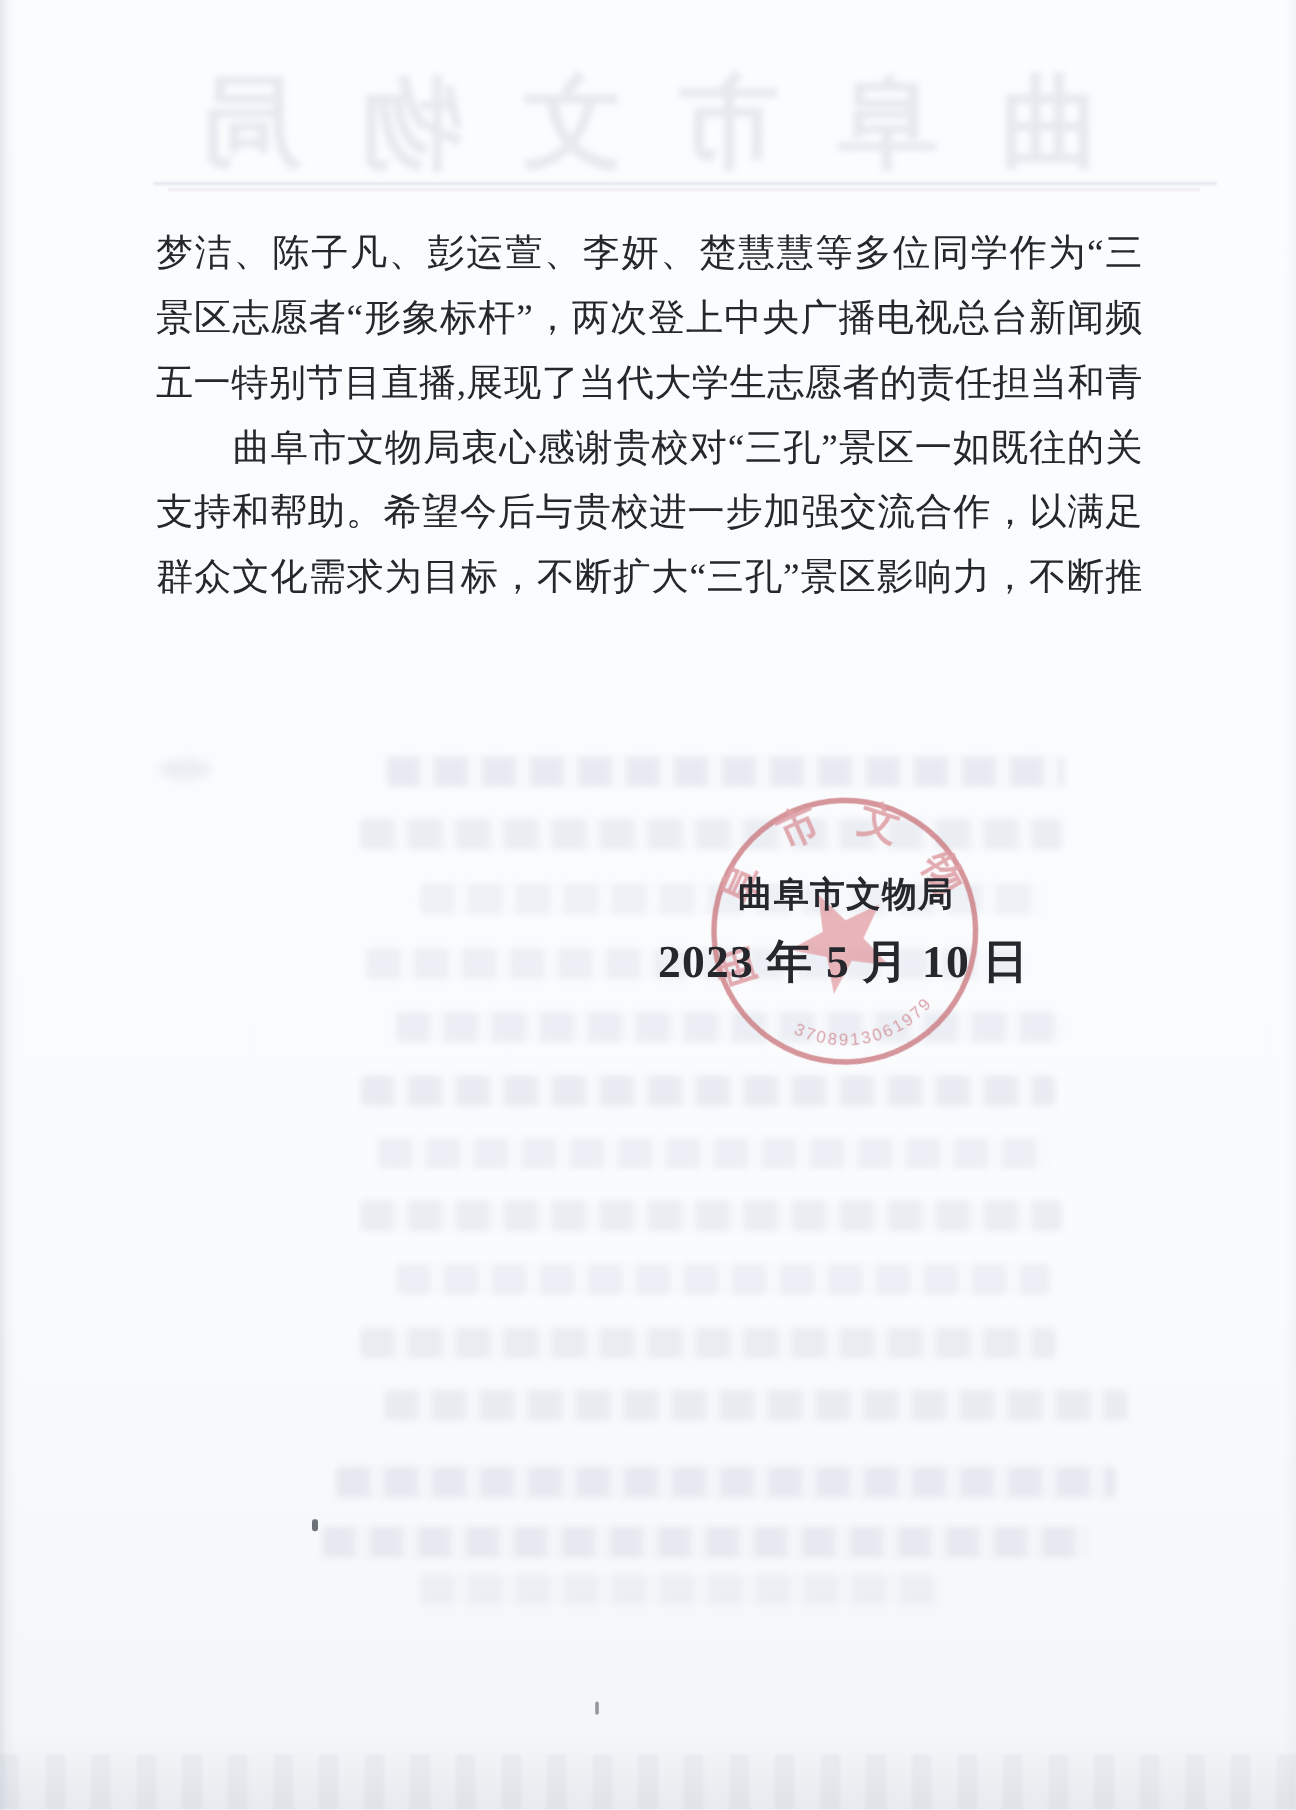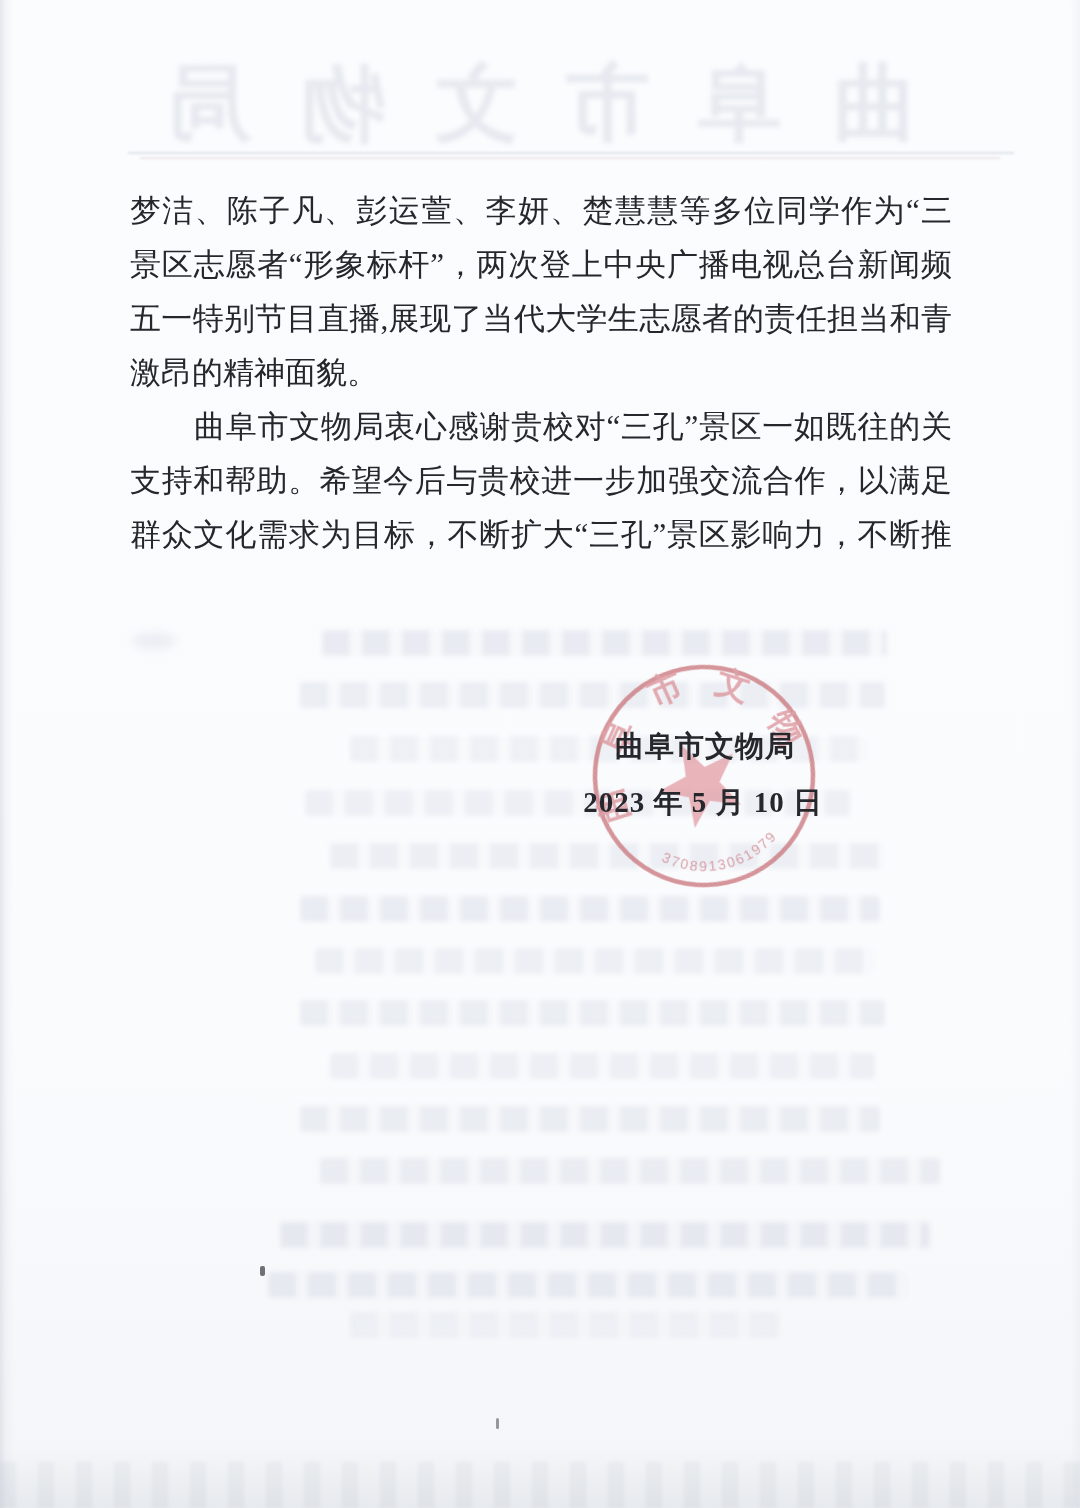--- a/index.html
+++ b/index.html
@@ -107,7 +107,6 @@
     <div class="tline just">梦洁、陈子凡、彭运萱、李妍、楚慧慧等多位同学作为“三孔”</div>
     <div class="tline just">景区志愿者“形象标杆”，两次登上中央广播电视总台新闻频道</div>
     <div class="tline just">五一特别节目直播,展现了当代大学生志愿者的责任担当和青春</div>
-    <div class="tline plain">激昂的精神面貌。</div>
     <div class="tline just indent">曲阜市文物局衷心感谢贵校对“三孔”景区一如既往的关心、</div>
     <div class="tline just">支持和帮助。希望今后与贵校进一步加强交流合作，以满足人民</div>
     <div class="tline just">群众文化需求为目标，不断扩大“三孔”景区影响力，不断推进</div>

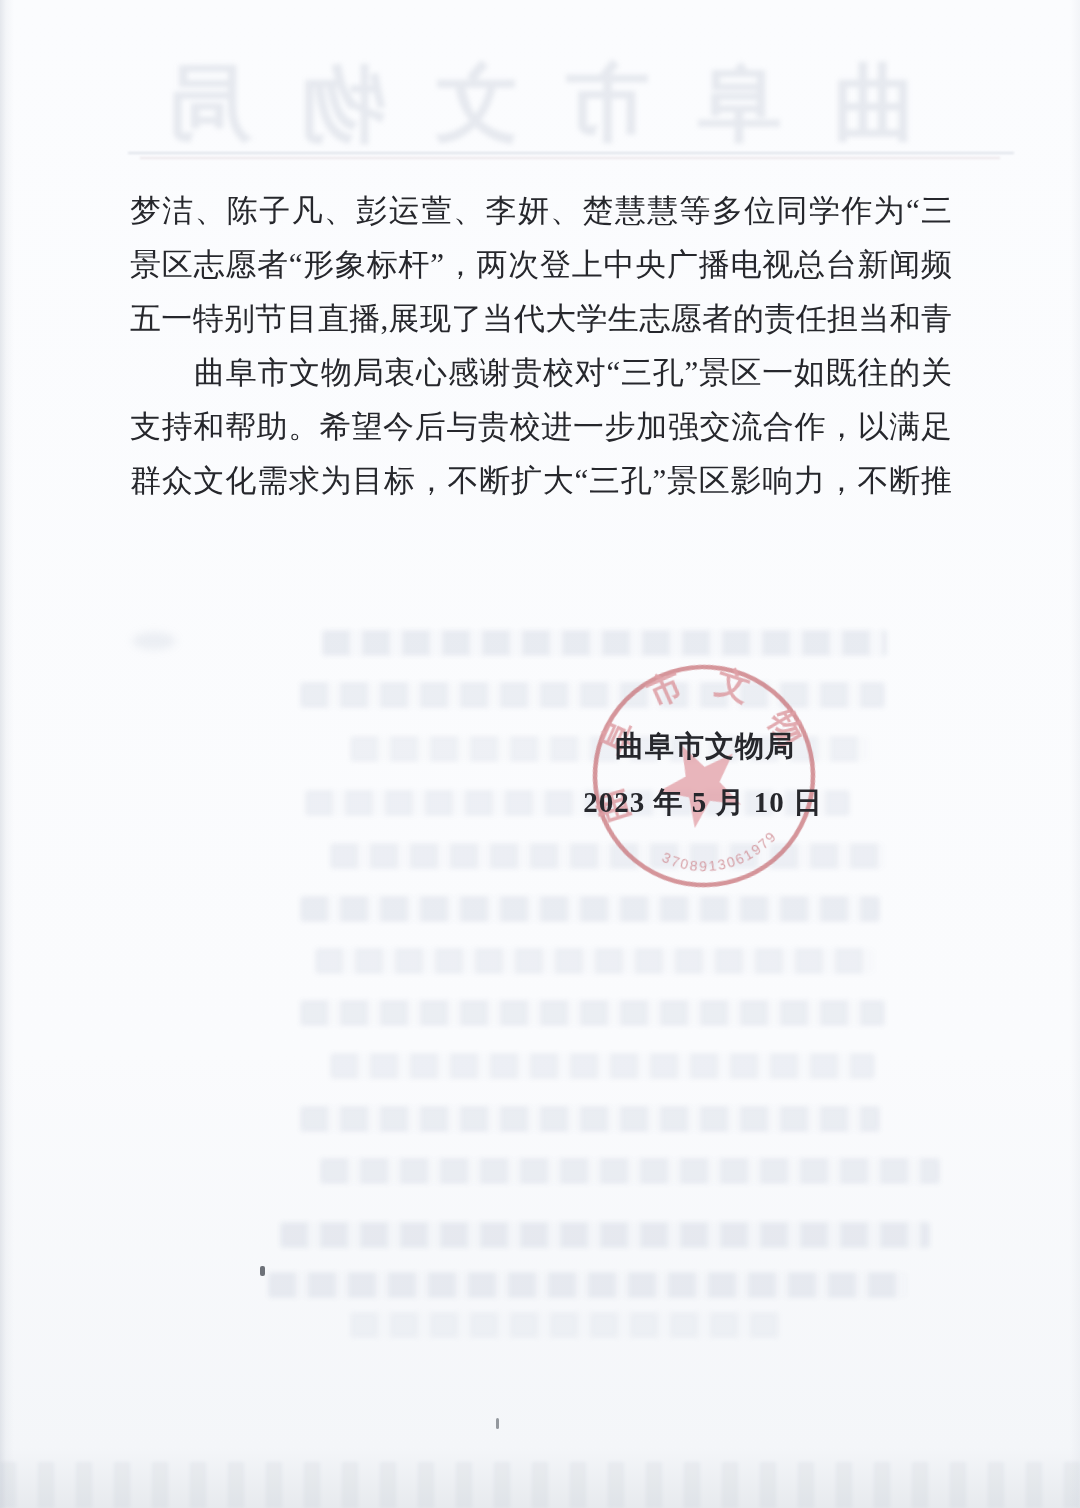--- a/index.html
+++ b/index.html
@@ -57,7 +57,7 @@
   }
   .sig-date{
     position:absolute;left:538px;top:781px;width:330px;height:42px;
-    text-align:center;font-size:29px;line-height:42px;color:#26272c;
+    text-align:center;font-size:38px;line-height:42px;color:#26272c;
     font-weight:600;letter-spacing:1px;white-space:nowrap;
   }
   

